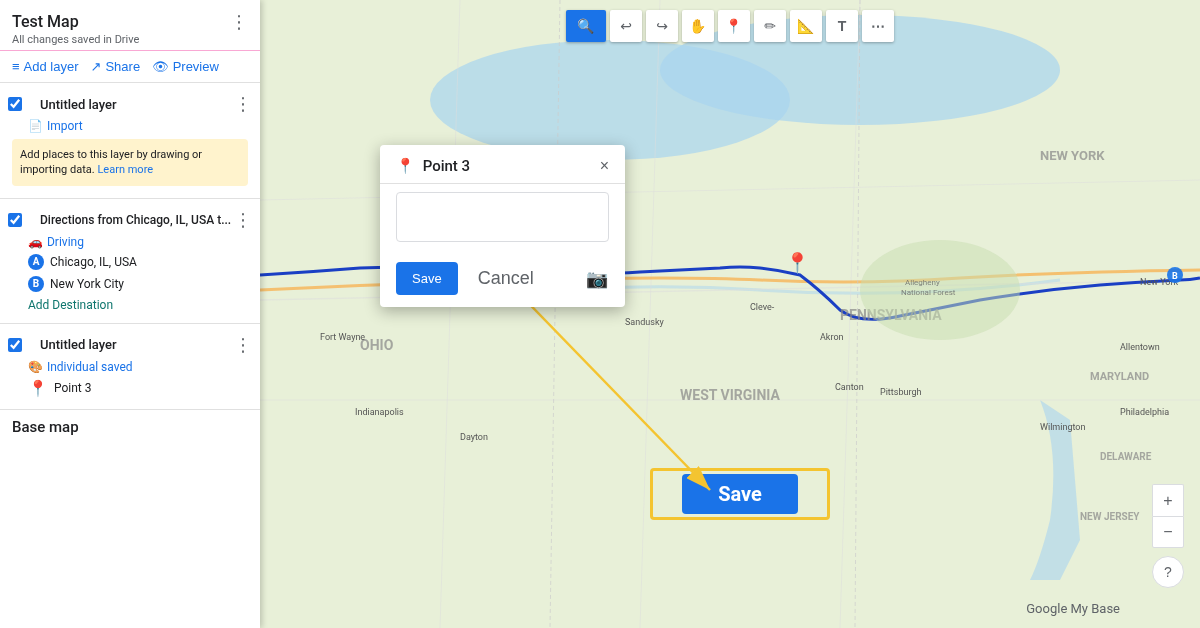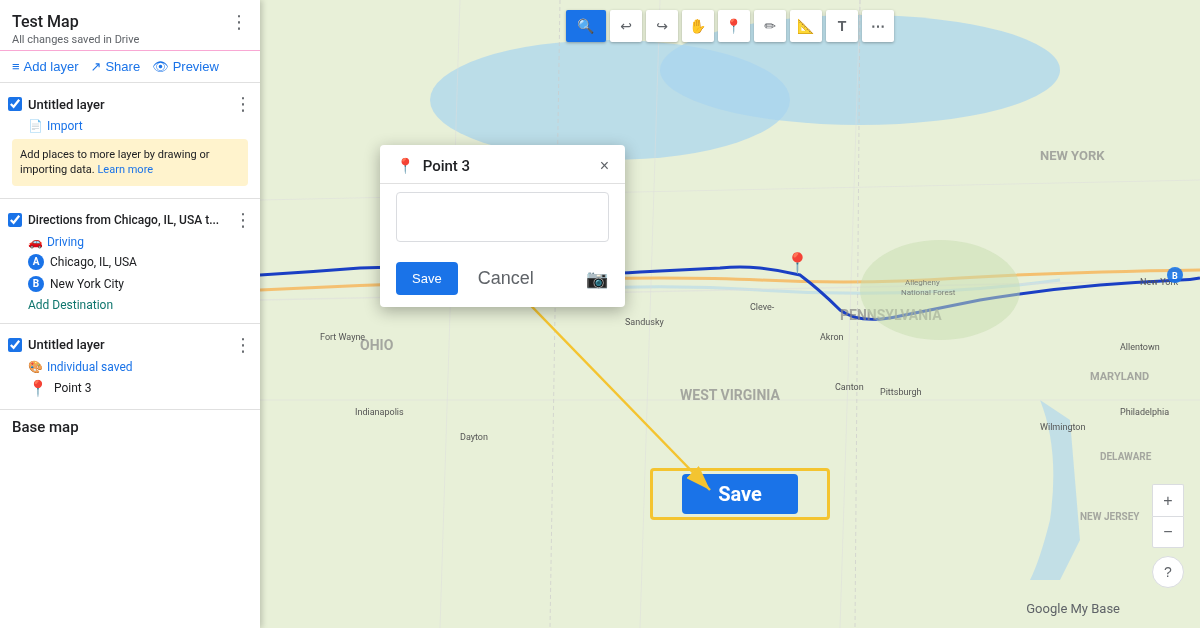--- a/index.html
+++ b/index.html
@@ -76,7 +76,7 @@
     .layer-title-row {
       display: flex;
       align-items: center;
-      gap: 6px;
+      gap: 18px;
     }
 
     .layer-title {

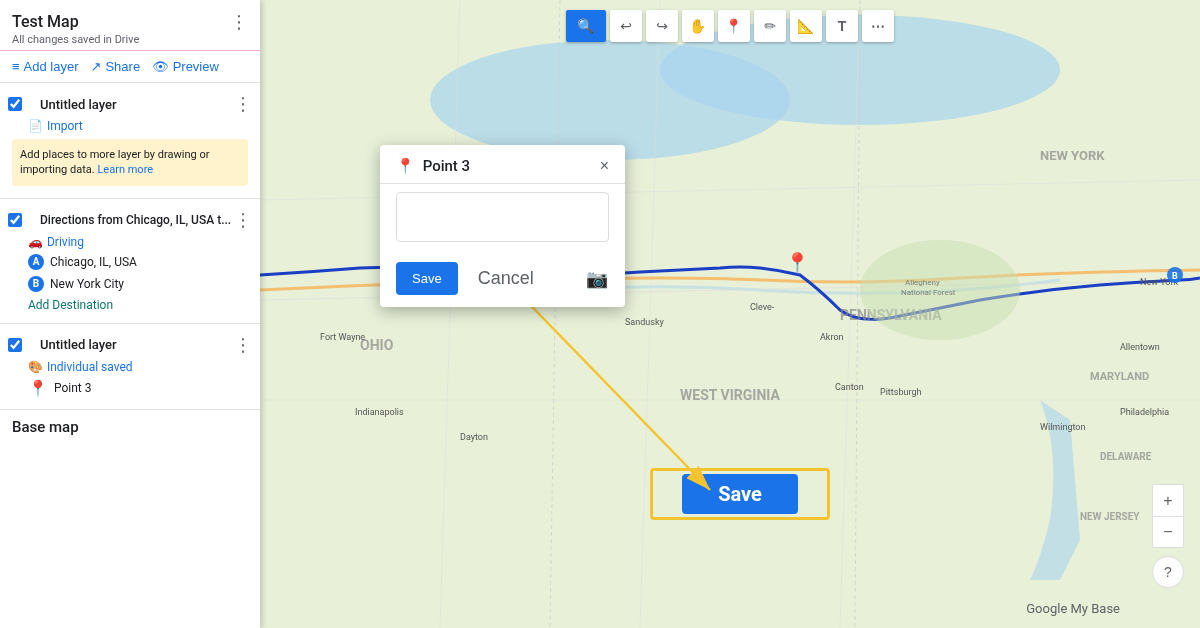--- a/index.html
+++ b/index.html
@@ -478,7 +478,7 @@
       <span>Import</span>
     </div>
     <div class="info-box">
-      <span>Add places to more layer by drawing or importing data.</span>
+      <span>Add places to this layer by drawing or importing data.</span>
       <a>Learn more</a>
     </div>
   </div>

